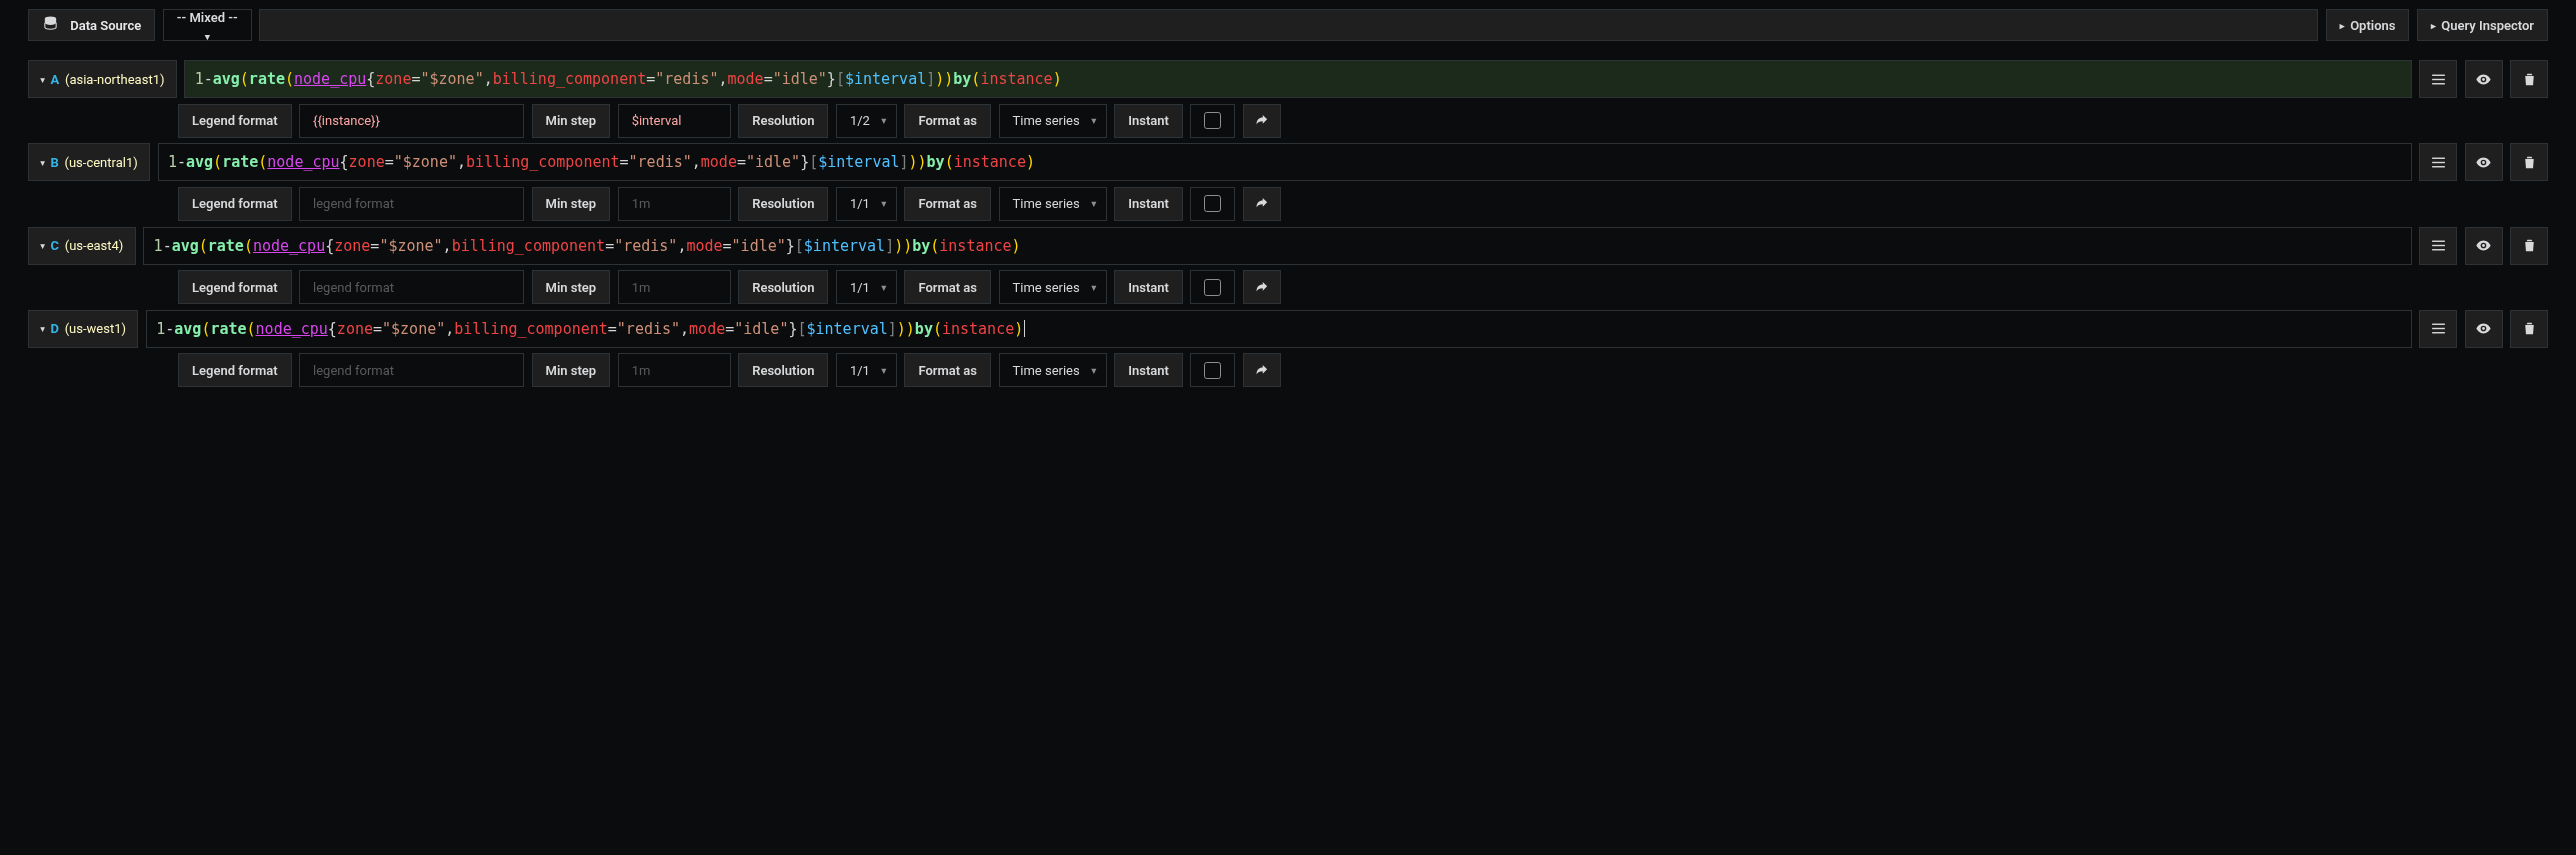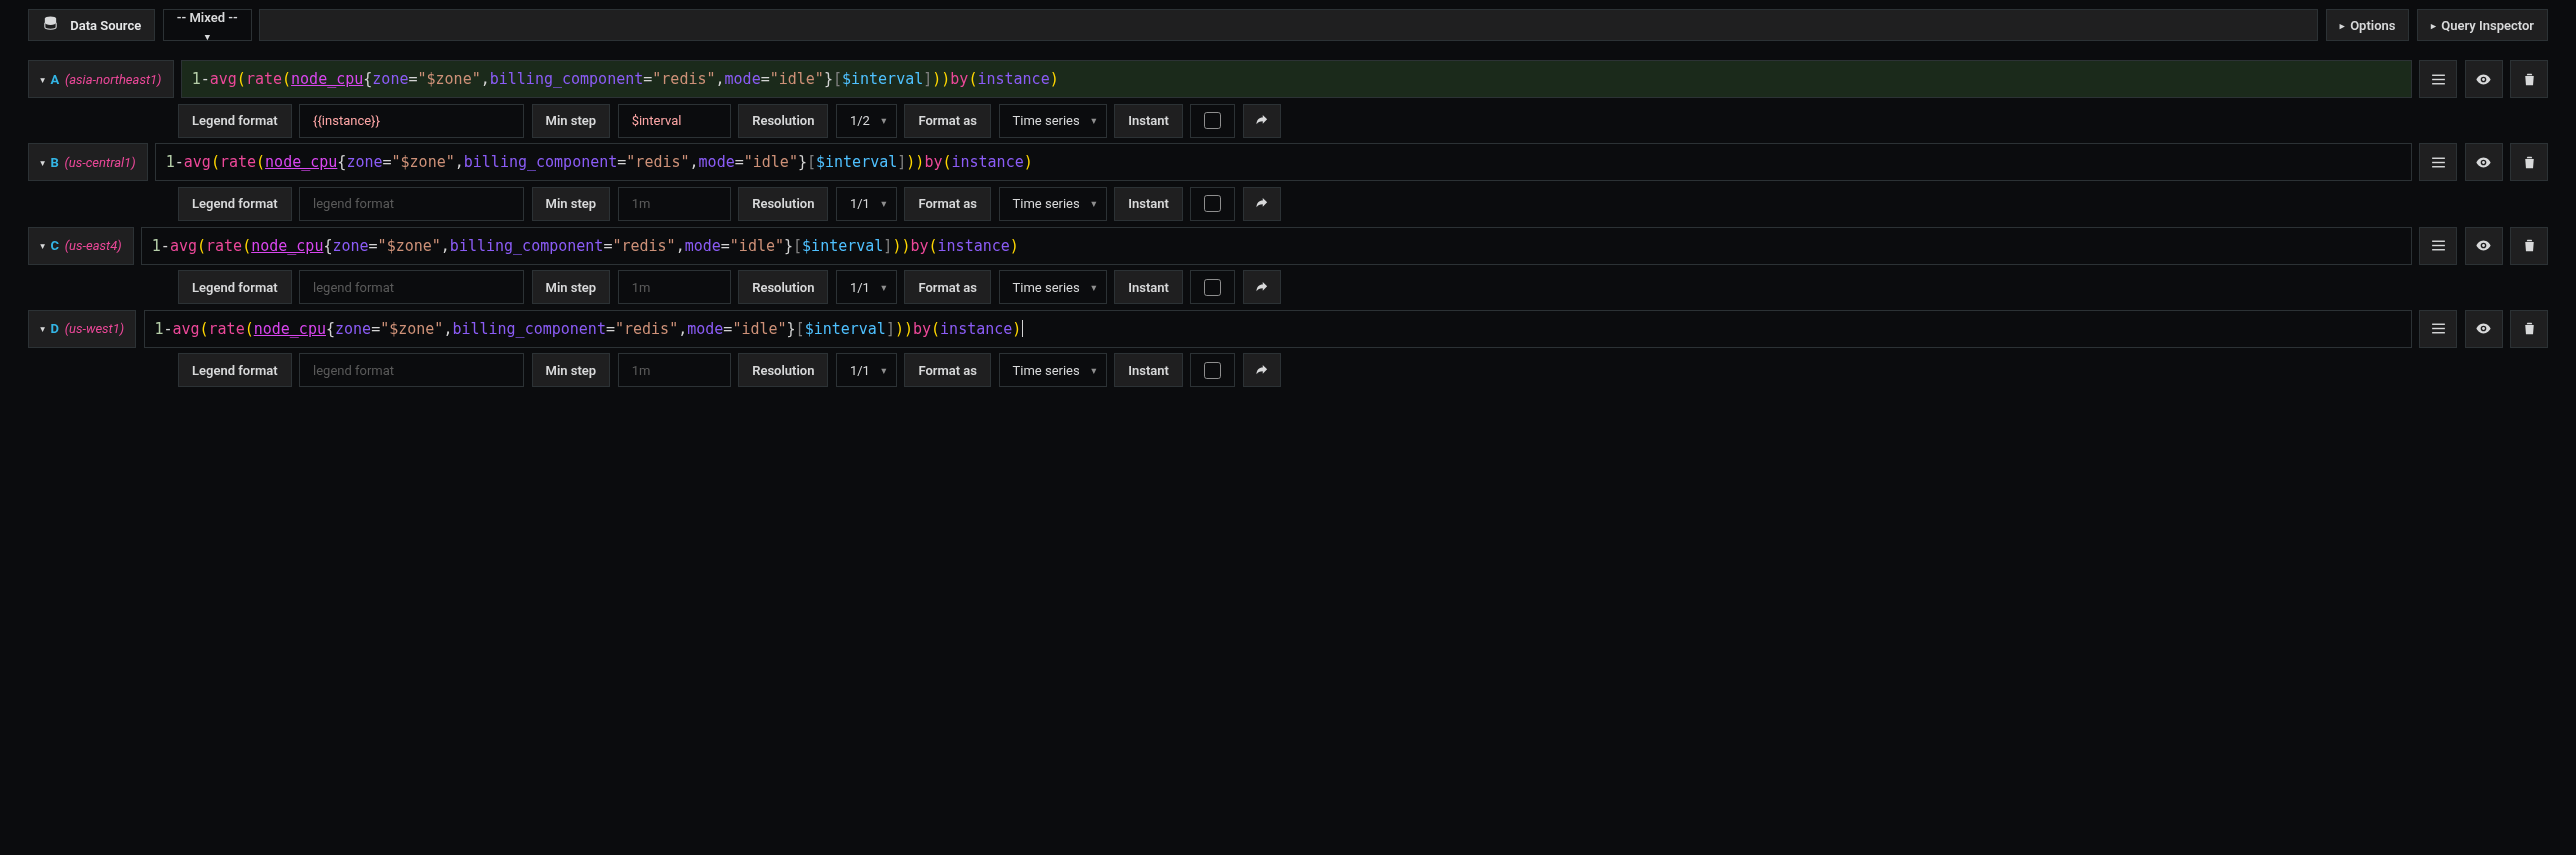--- a/index.html
+++ b/index.html
@@ -73,7 +73,7 @@
     white-space: nowrap;
   }
   .label-letter { color: #33b5e5; font-weight: 700; }
-  .label-zone { color: #ec4899; font-style: italic; }
+  .label-zone { color: #fef9c3; }
   .expr-editor {
     flex: 1;
     background: #0b0c0e;

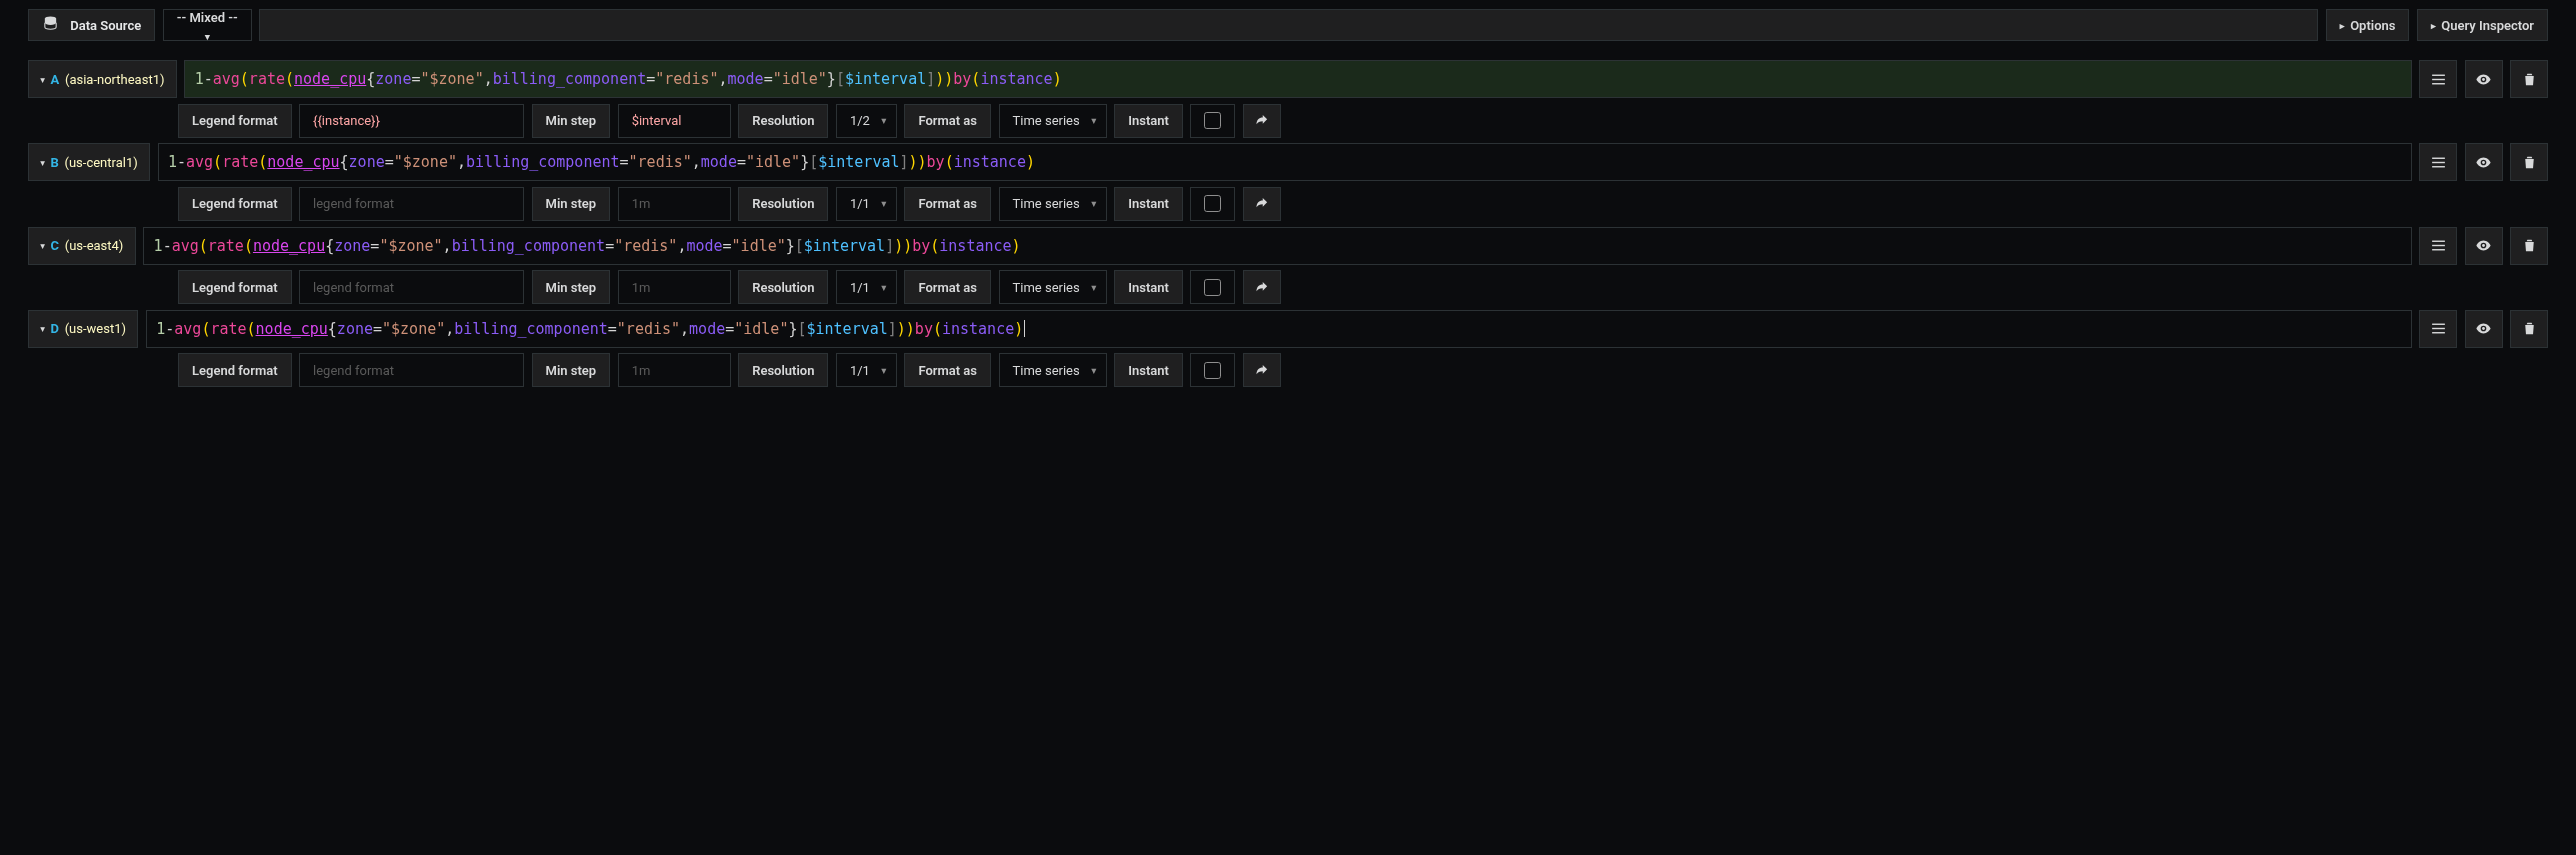--- a/index.html
+++ b/index.html
@@ -89,7 +89,7 @@
   .expr-editor.hl { background: #1b2a1b; }
   .tok-num { color: #b5cea8; }
   .tok-op { color: #d4d4d4; }
-  .tok-fn { color: #ec4899; }
+  .tok-fn { color: #86efac; font-weight: bold; }
   .tok-paren { color: #ffd700; }
   .tok-id { color: #d946ef; text-decoration: underline; }
   .tok-brace { color: #d4d4d4; }

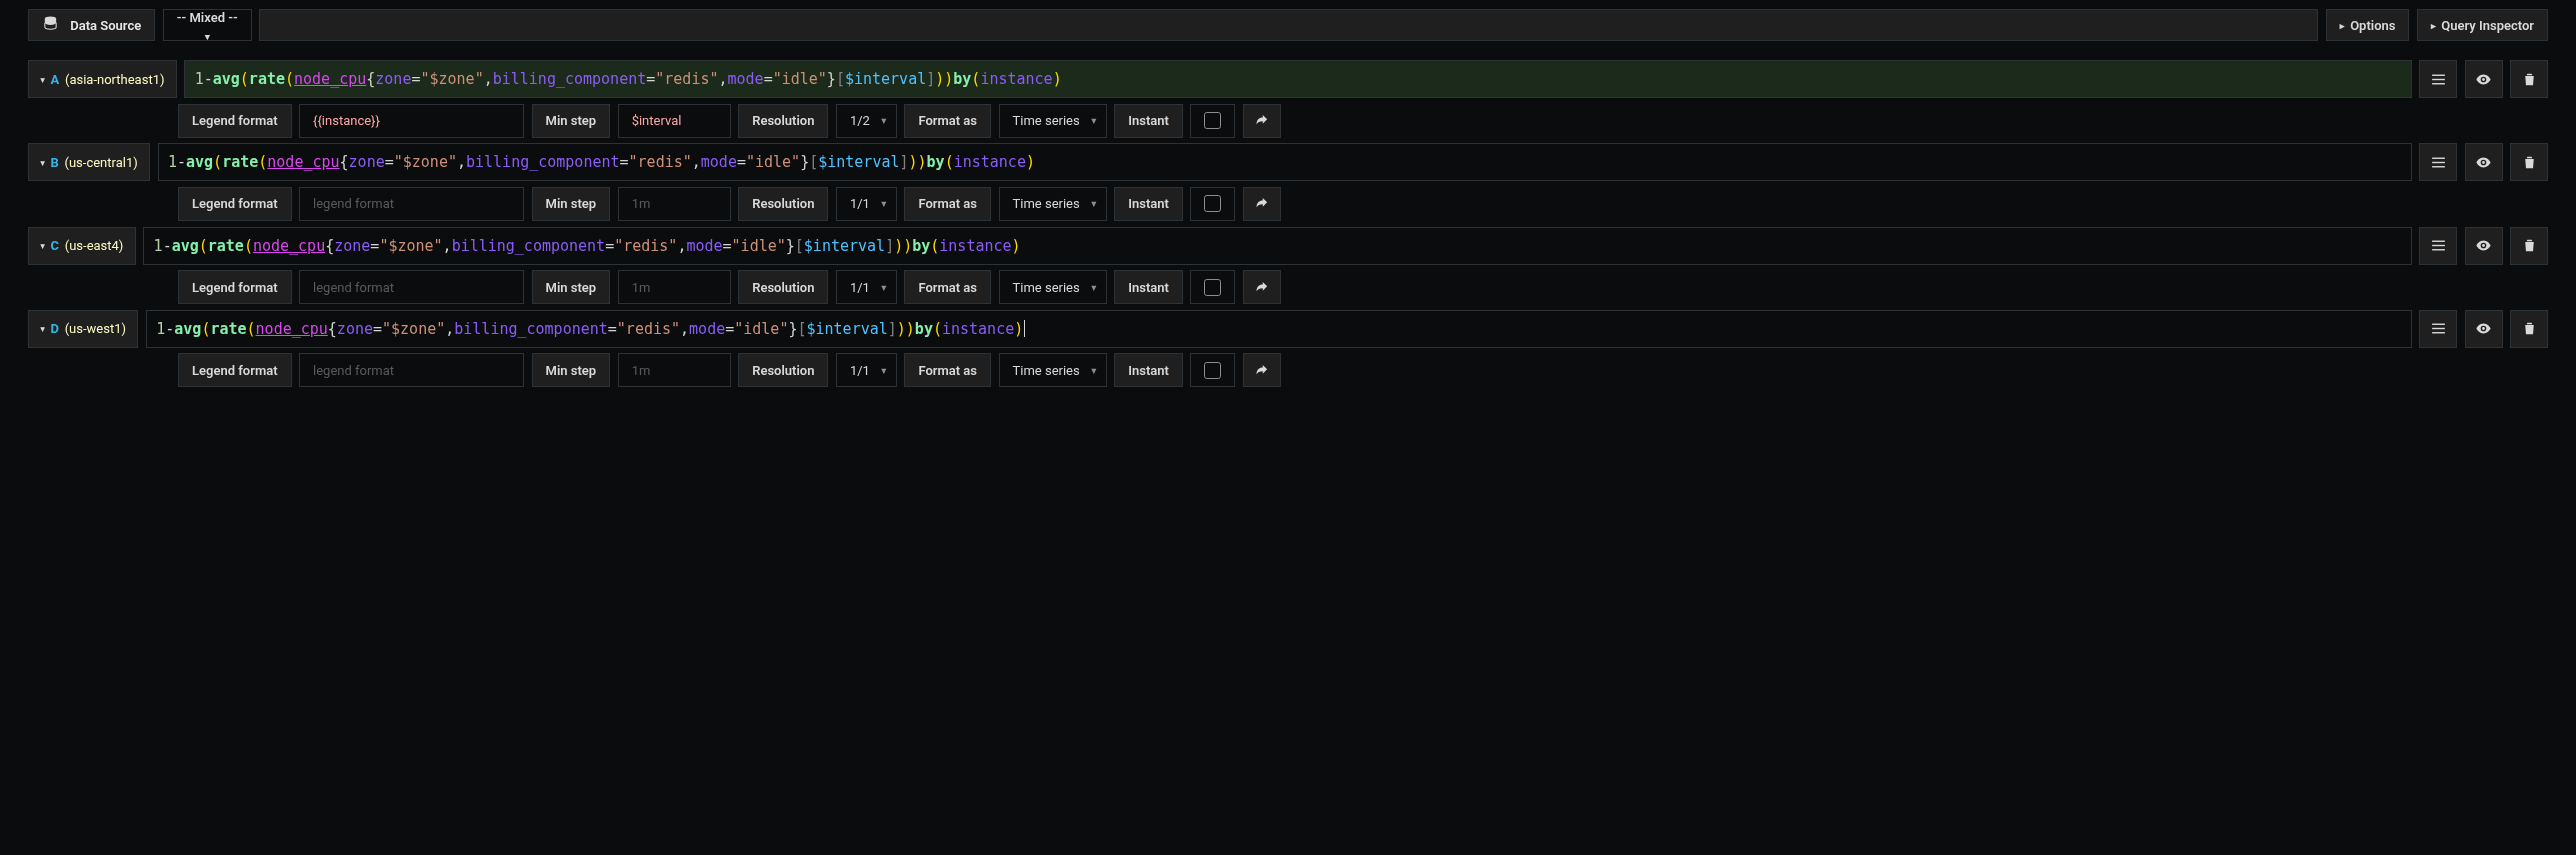--- a/index.html
+++ b/index.html
@@ -93,7 +93,7 @@
   .tok-paren { color: #ffd700; }
   .tok-id { color: #d946ef; text-decoration: underline; }
   .tok-brace { color: #d4d4d4; }
-  .tok-attr { color: #8b5cf6; }
+  .tok-attr { color: #ef4444; }
   .tok-str { color: #ce9178; }
   .tok-var { color: #4fc1ff; }
   .tok-gray { color: #808080; }

